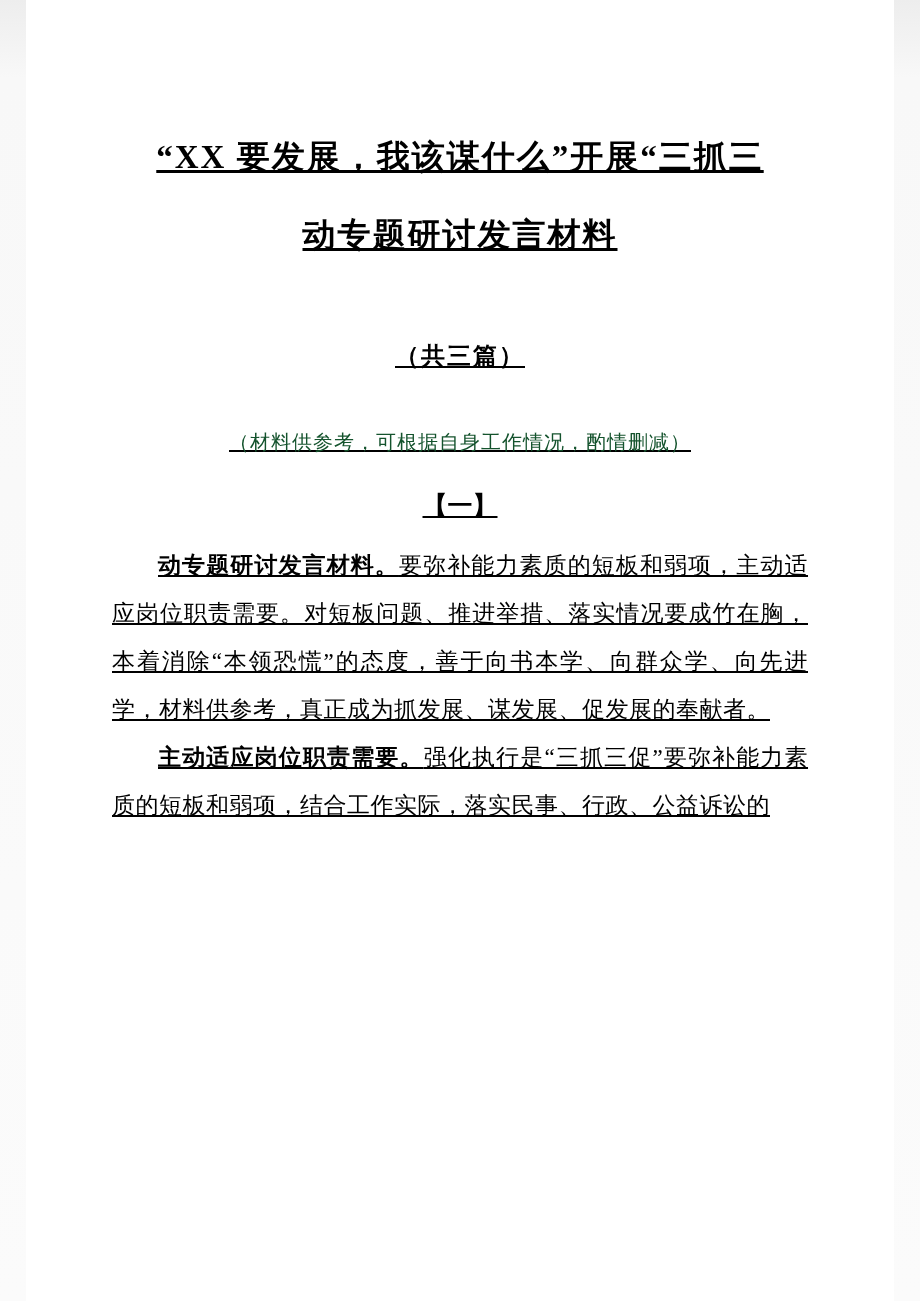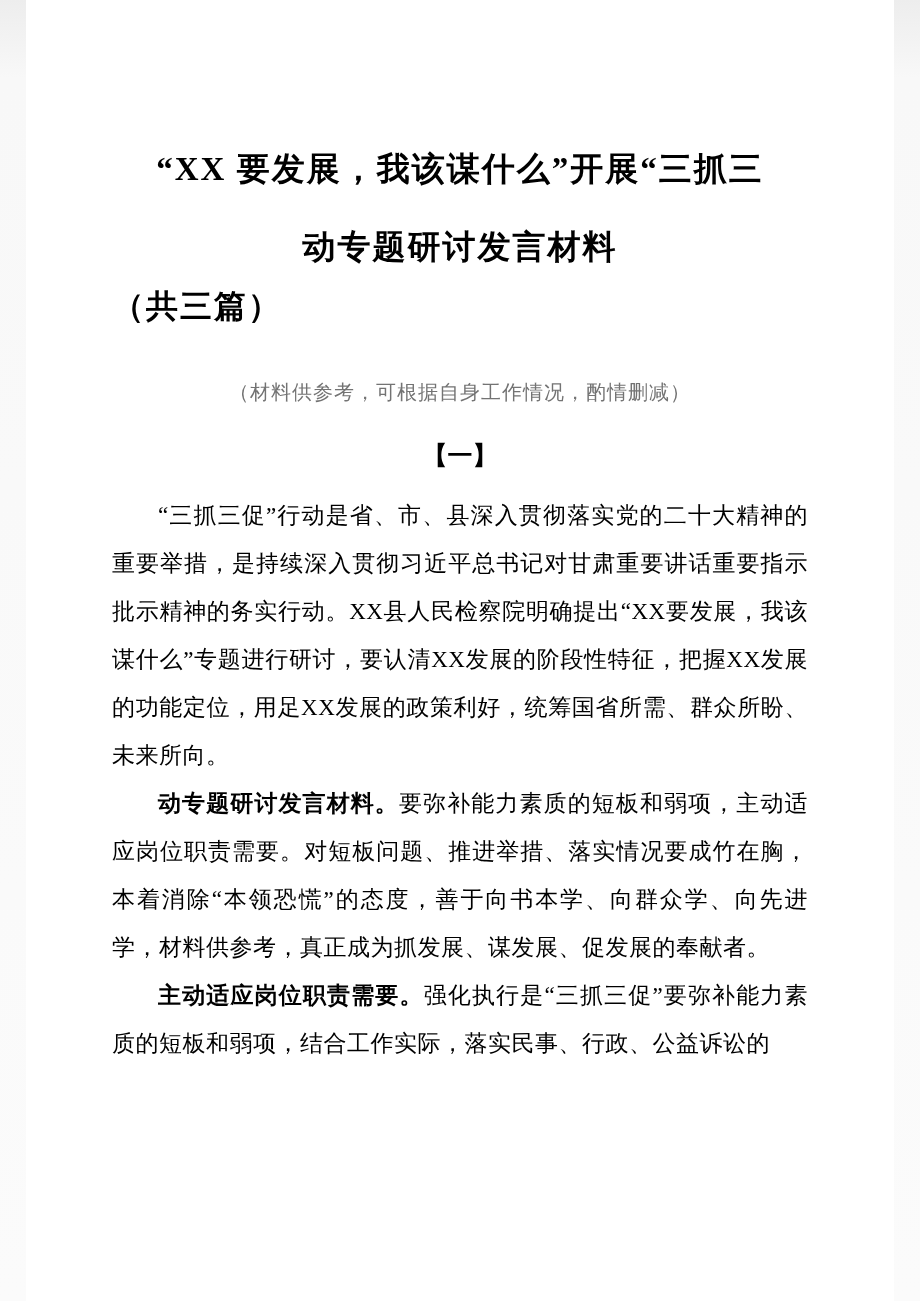--- a/index.html
+++ b/index.html
@@ -24,7 +24,8 @@
   .gutter.right { right: 0; }
   .content {
     position: relative;
-    padding: 12px 112px;
+    padding: 0 112px;
+    text-decoration: underline;
   }
   .title-block {
     padding-top: 118px;

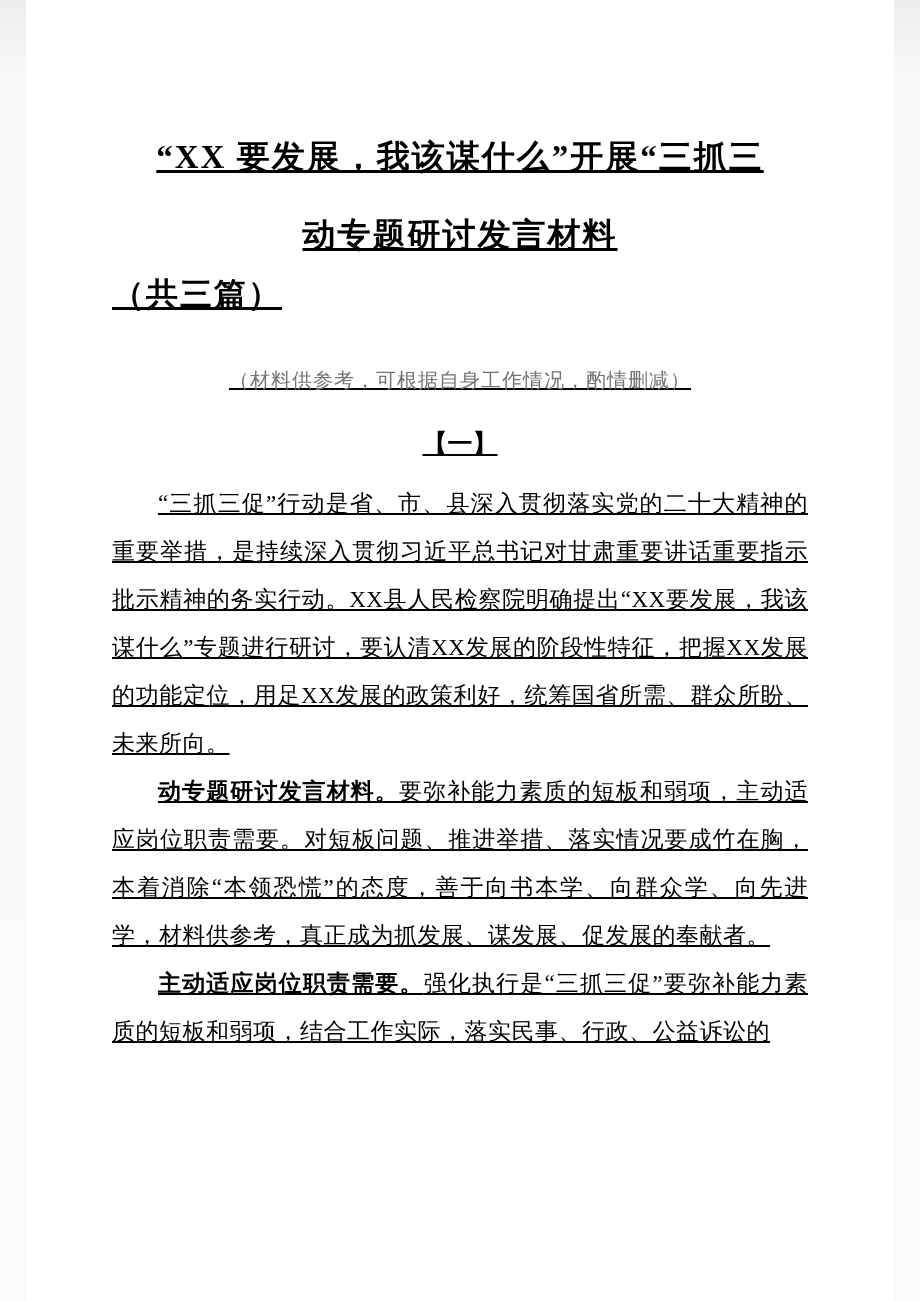--- a/index.html
+++ b/index.html
@@ -36,9 +36,10 @@
   }
   .title-line { line-height: 78px; }
   .subtitle {
-    text-align: left;
+    margin-top: 62px;
+    text-align: center;
     font-weight: bold;
-    font-size: 32px;
+    font-size: 24px;
     letter-spacing: 2px;
     line-height: 40px;
   }

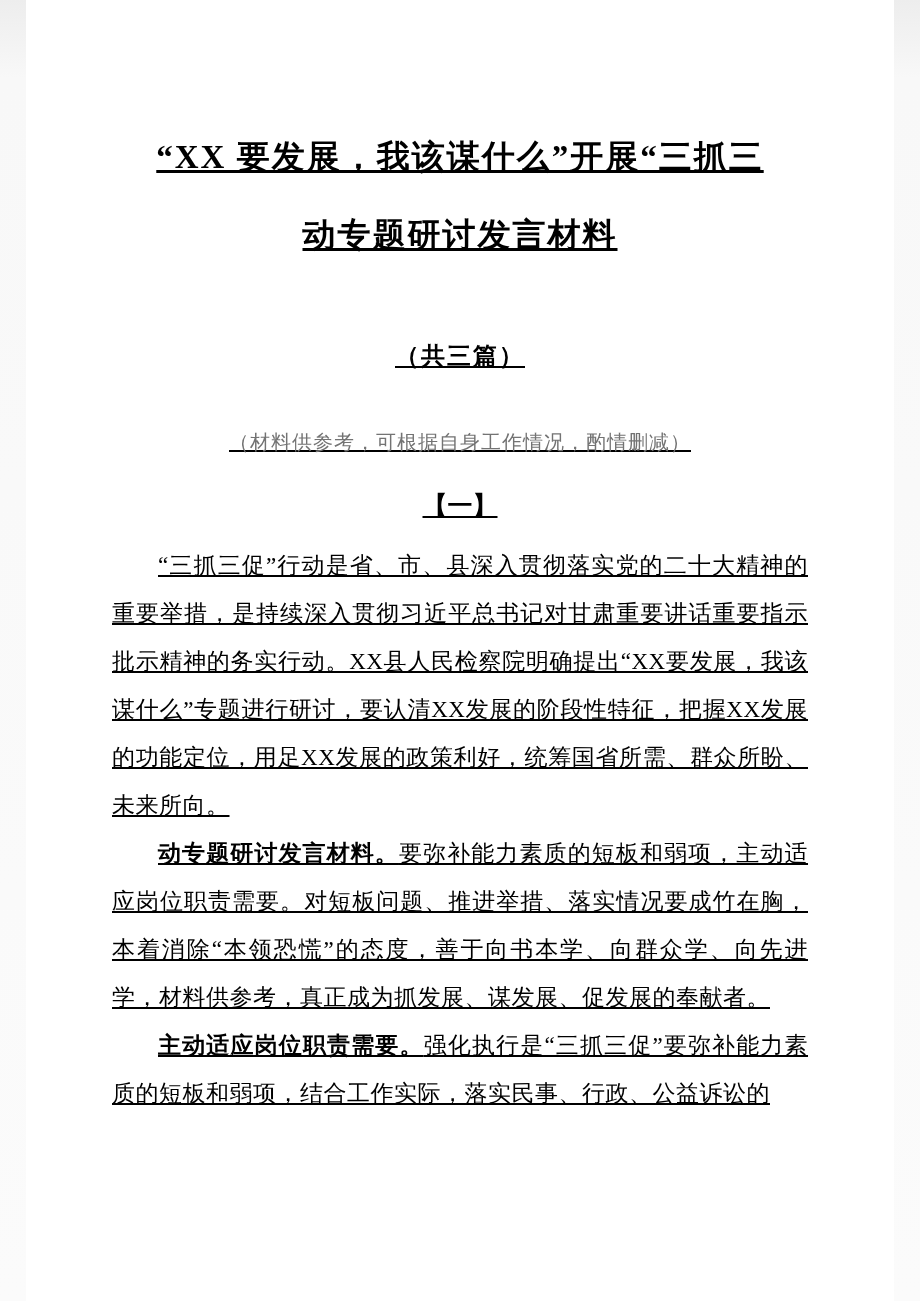--- a/index.html
+++ b/index.html
@@ -49,7 +49,7 @@
     font-size: 20px;
     letter-spacing: 1px;
     line-height: 28px;
-    color: #737373;
+    color: #14532d;
   }
   .section-marker {
     margin-top: 32px;

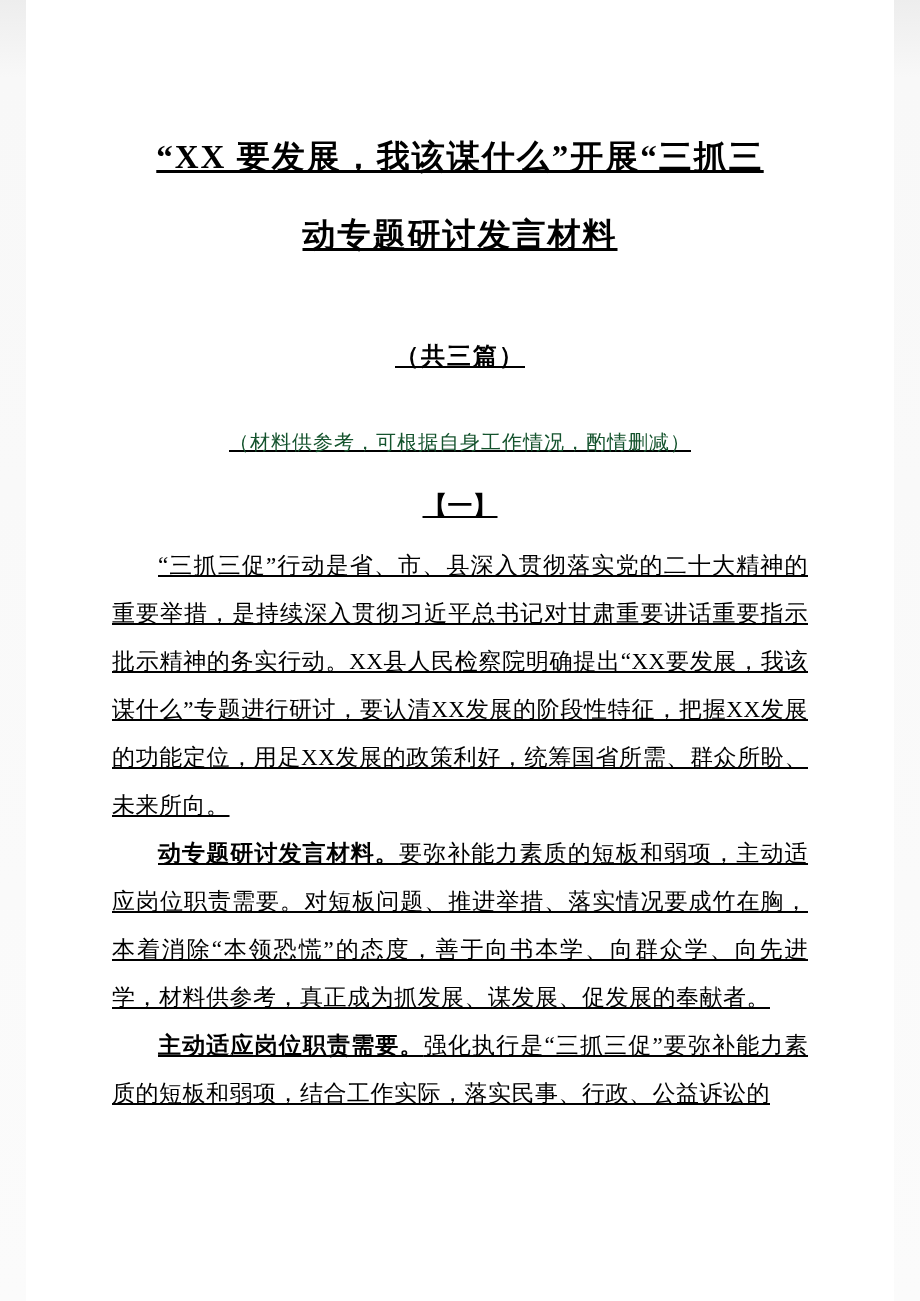--- a/index.html
+++ b/index.html
@@ -92,7 +92,6 @@
 
     <div class="body-text">
 
-      <p class="para"><span class="lead"></span><span>“三抓三促”行动是省、市、县深入贯彻落实党的二十大精神的重要举措，是持续深入贯彻习近平总书记对甘肃重要讲话重要指示批示精神的务实行动。XX县人民检察院明确提出“XX要发展，我该谋什么”专题进行研讨，要认清XX发展的阶段性特征，把握XX发展的功能定位，用足XX发展的政策利好，统筹国省所需、群众所盼、未来所向。</span></p>
 
       <p class="para"><span class="lead">动专题研讨发言材料。</span><span>要弥补能力素质的短板和弱项，主动适应岗位职责需要。对短板问题、推进举措、落实情况要成竹在胸，本着消除“本领恐慌”的态度，善于向书本学、向群众学、向先进学，材料供参考，真正成为抓发展、谋发展、促发展的奉献者。</span></p>
 

